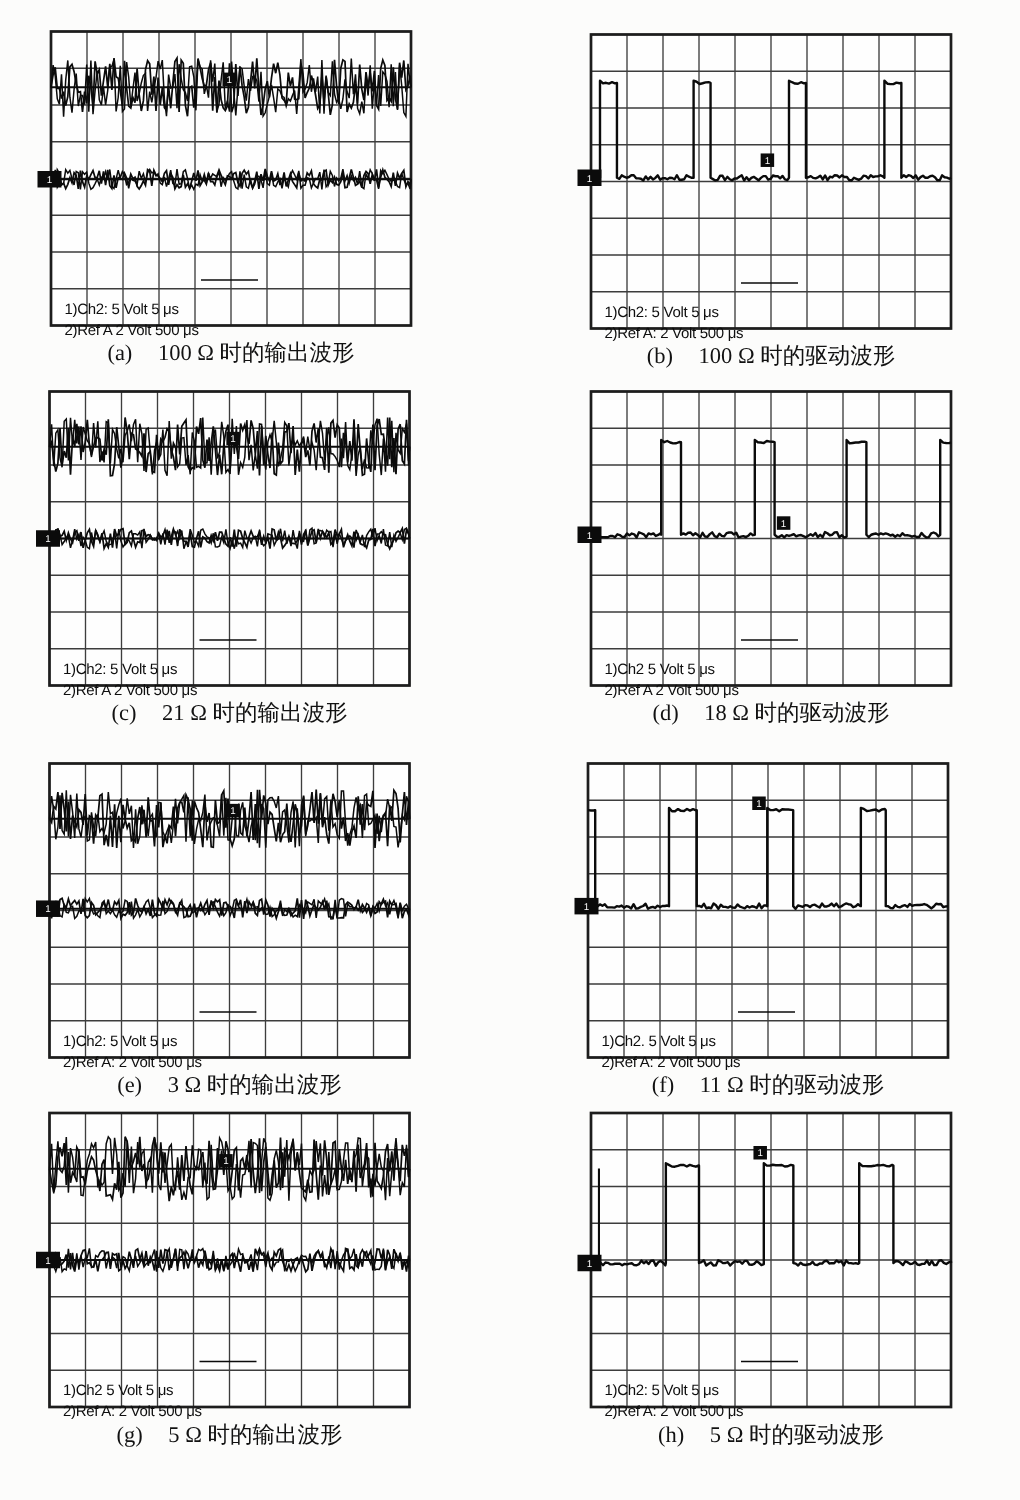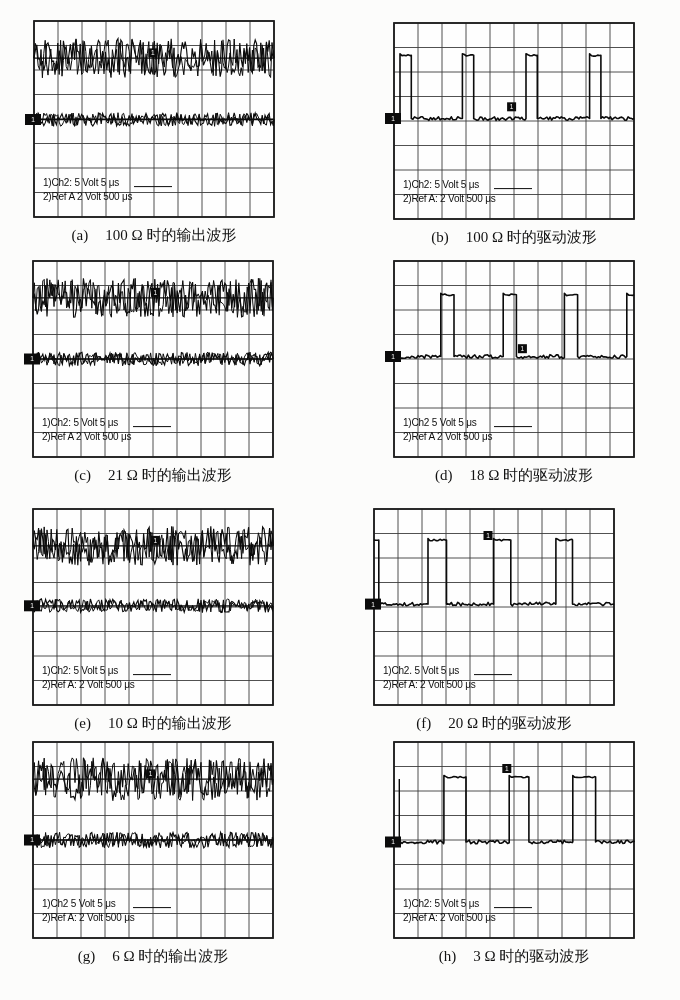--- a/index.html
+++ b/index.html
@@ -19,7 +19,7 @@
   .ann{
     position:absolute;left:9px;z-index:2;white-space:nowrap;
     font-family:"Liberation Sans",sans-serif;font-size:10px;
-    letter-spacing:-0.2px;color:#0e0e0e;line-height:11px;
+    letter-spacing:-0.2px;color:#0e0e0e;line-height:11px;margin-top:24px;
   }
   .ann1{top:156px}.ann2{top:170px}
   figcaption{

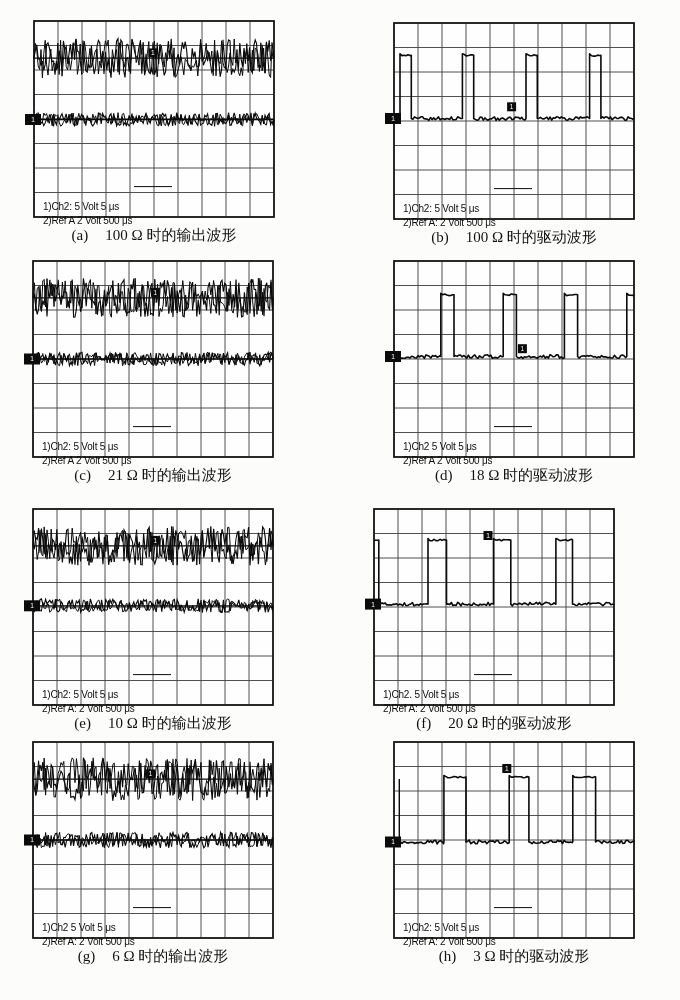--- a/index.html
+++ b/index.html
@@ -12,7 +12,7 @@
   .panel{position:absolute;width:240px;margin:0;}
   #p0{left:34px;top:21px}  #p1{left:394px;top:23px}
   #p2{left:33px;top:261px} #p3{left:394px;top:261px}
-  #p4{left:33px;top:509px} #p5{left:374px;top:509px}
+  #p4{left:33px;top:509px} #p5{left:392px;top:509px}
   #p6{left:33px;top:742px} #p7{left:394px;top:742px}
   .scope{position:relative;width:240px;height:196px;background:#fefefe;}
   .scope svg{position:absolute;left:-16px;top:-8px;width:272px;height:212px;}

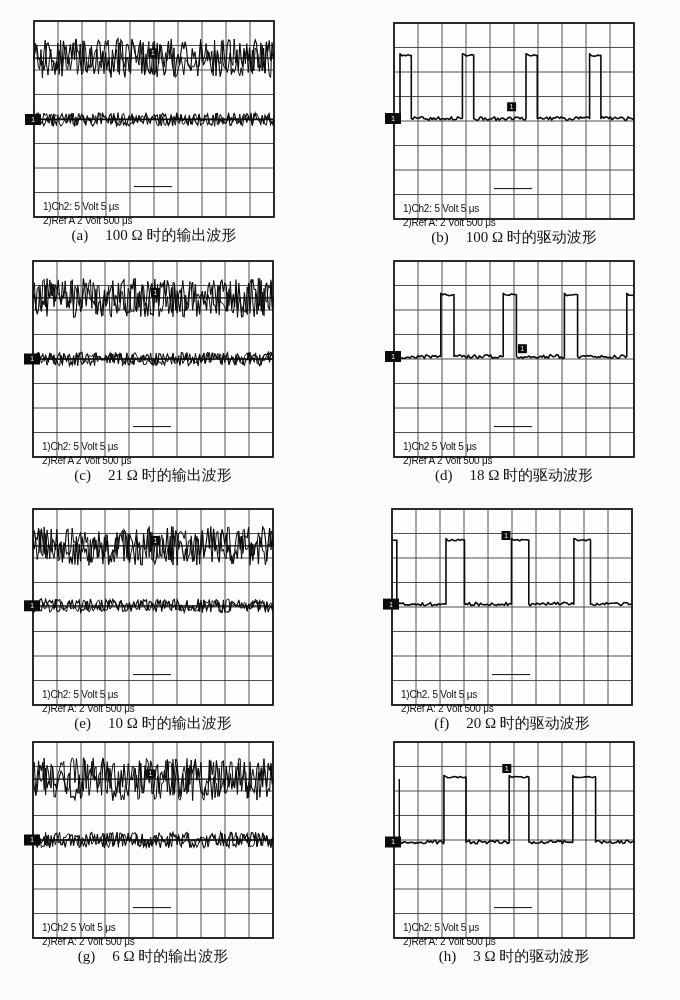--- a/index.html
+++ b/index.html
@@ -146,7 +146,7 @@
   </div>
   <figcaption>
     <span>(e)</span>
-    <span>10 Ω 时的输出波形</span>
+    <span>3 Ω 时的输出波形</span>
   </figcaption>
 </figure>
 

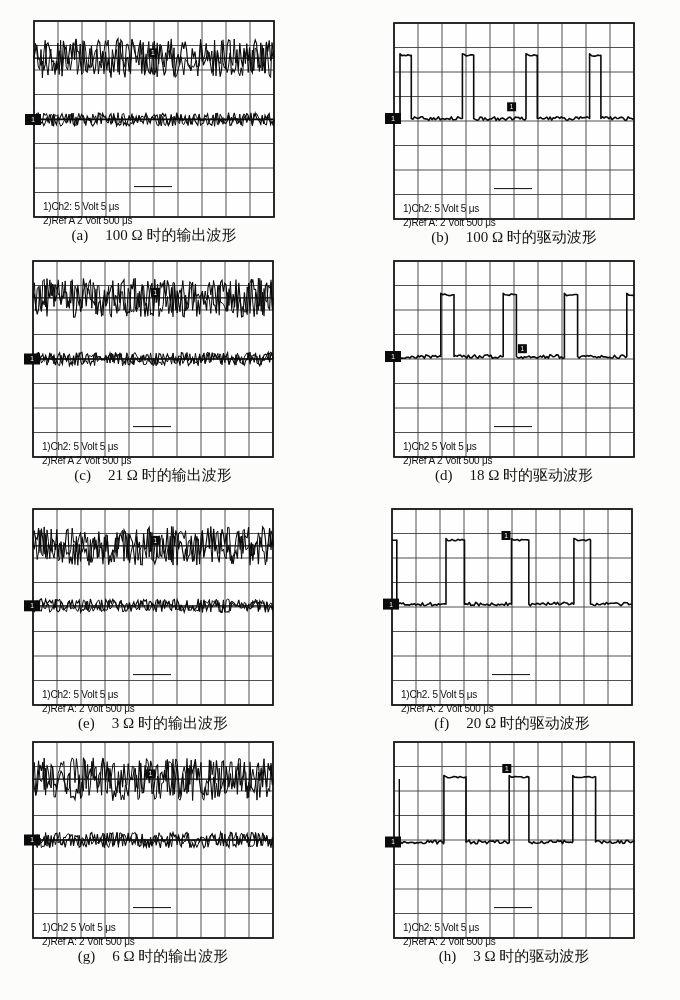--- a/index.html
+++ b/index.html
@@ -167,7 +167,7 @@
   </div>
   <figcaption>
     <span>(f)</span>
-    <span>20 Ω 时的驱动波形</span>
+    <span>11 Ω 时的驱动波形</span>
   </figcaption>
 </figure>
 

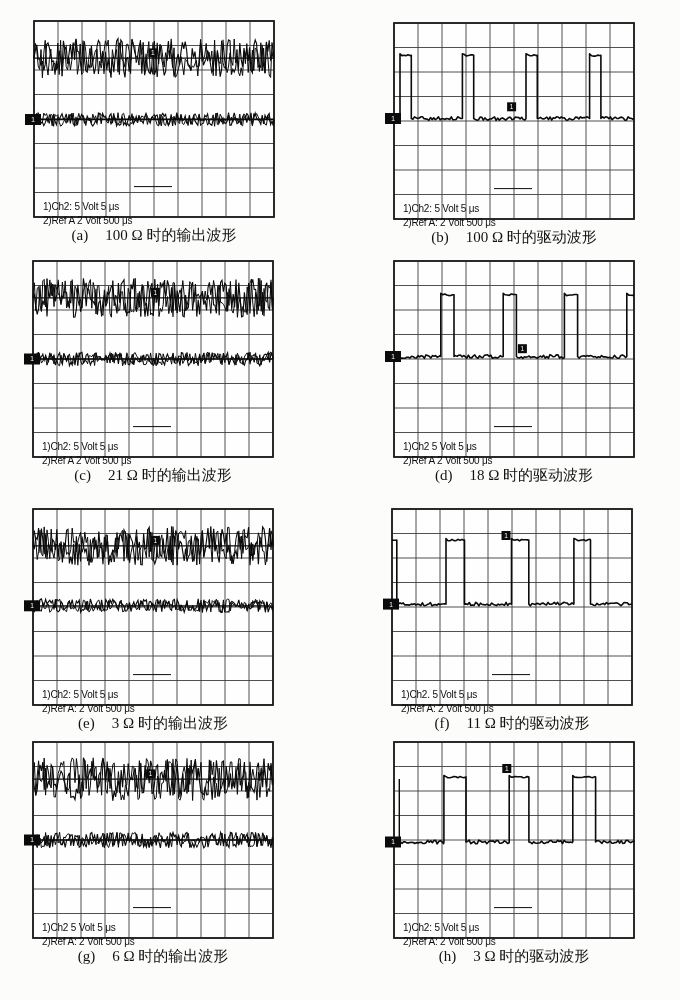--- a/index.html
+++ b/index.html
@@ -193,7 +193,7 @@
   </div>
   <figcaption>
     <span>(g)</span>
-    <span>6 Ω 时的输出波形</span>
+    <span>5 Ω 时的输出波形</span>
   </figcaption>
 </figure>
 

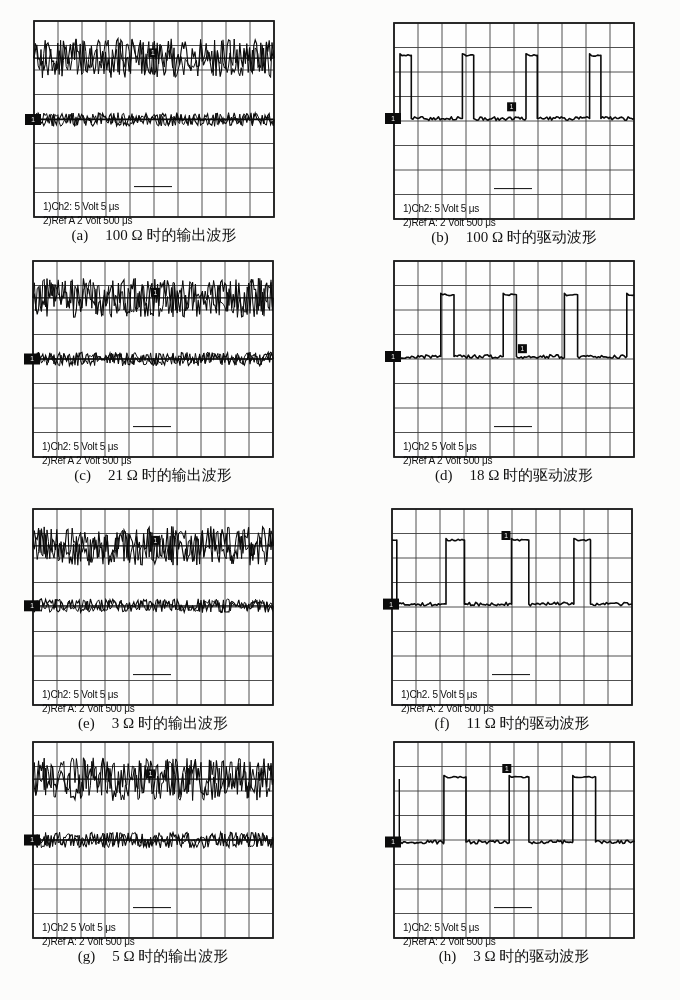--- a/index.html
+++ b/index.html
@@ -215,7 +215,7 @@
   </div>
   <figcaption>
     <span>(h)</span>
-    <span>3 Ω 时的驱动波形</span>
+    <span>5 Ω 时的驱动波形</span>
   </figcaption>
 </figure>
 

